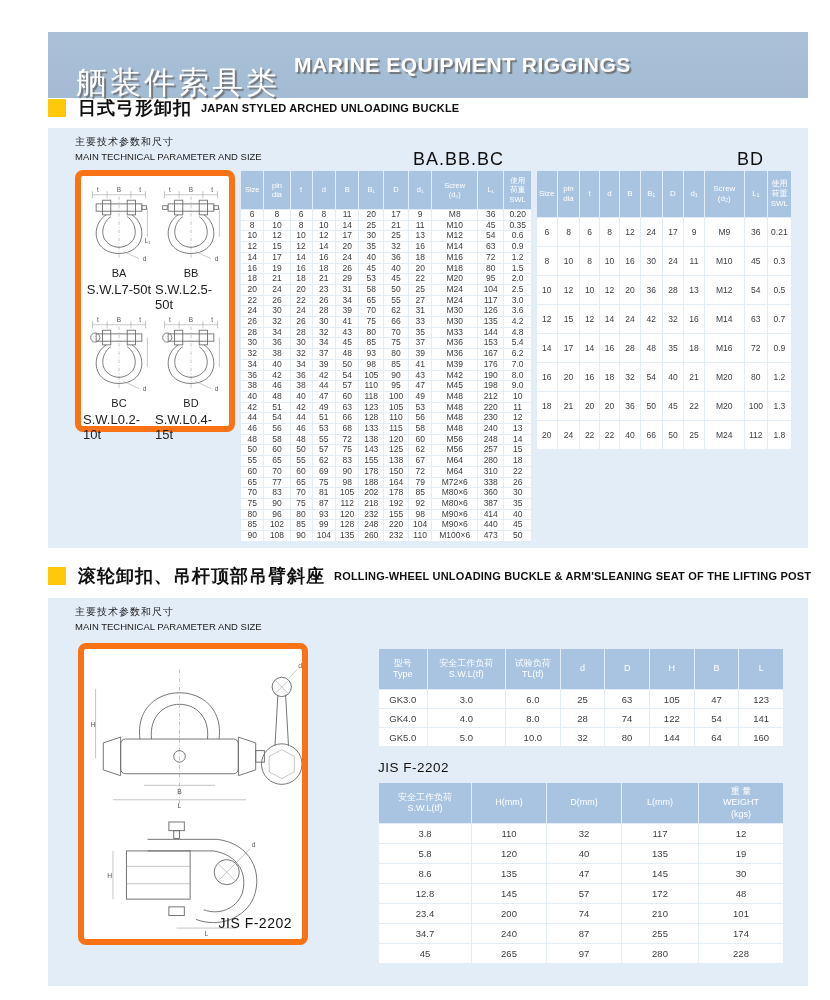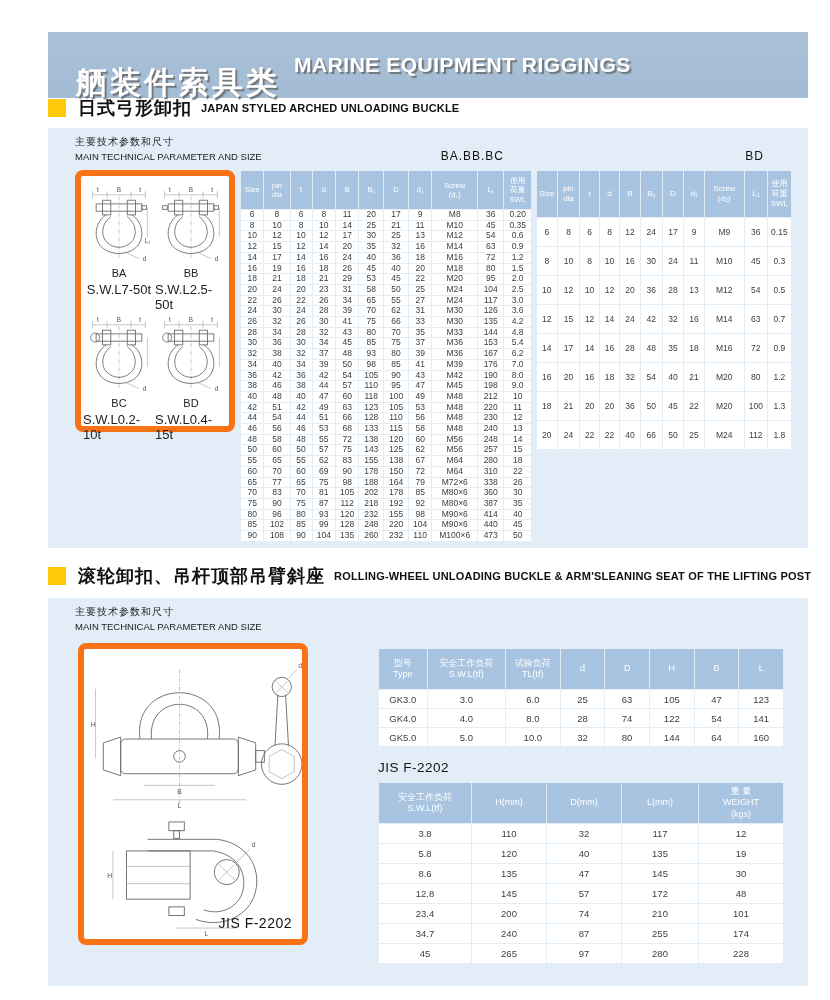--- a/index.html
+++ b/index.html
@@ -11,7 +11,7 @@
   .banner { position:absolute; left:48px; top:32px; width:760px; height:66px;
             background:linear-gradient(#aac1d8, #a3bbd3);
             display:flex; align-items:center; padding-left:28px; }
-  .banner .cn { font-size:31px; font-weight:bold; color:#fff; letter-spacing:3px;
+  .banner .cn { font-size:31px; font-weight:normal; color:#fff; letter-spacing:3px;
                 text-shadow:2px 2px 1px rgba(105,105,105,.85);margin-top:36px; }
   .banner .en { font-size:21px; font-weight:bold; color:#fff; margin-left:14px; letter-spacing:.5px;
                 text-shadow:2px 2px 1px rgba(105,105,105,.85); }

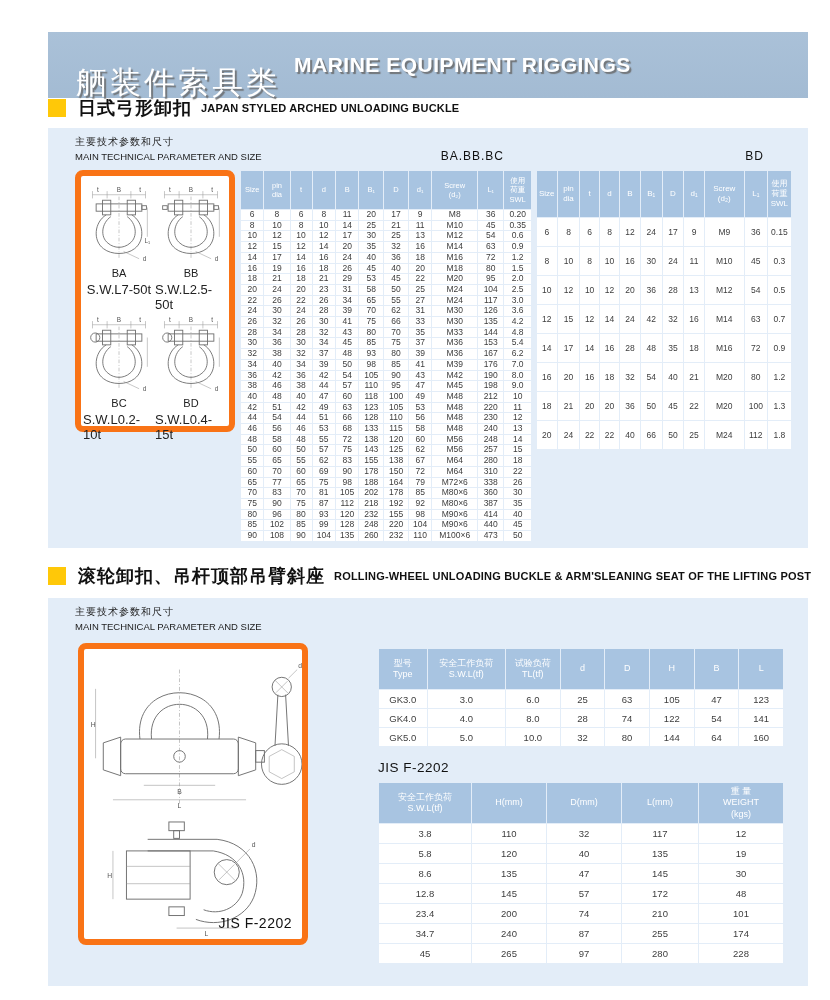--- a/index.html
+++ b/index.html
@@ -48,7 +48,7 @@
   svg text { font-family:"Liberation Sans", sans-serif; font-size:7px; fill:#555; }
 
   
-  .tbl-caption { position:absolute; top:21px; font-size:12px; color:#111; letter-spacing:1px; text-align:right; }
+  .tbl-caption { position:absolute; top:21px; font-size:18px; color:#111; letter-spacing:1px; text-align:right; }
   #cap1 { left:192px; width:264px; }
   #cap2 { left:488px; width:228px; }
 

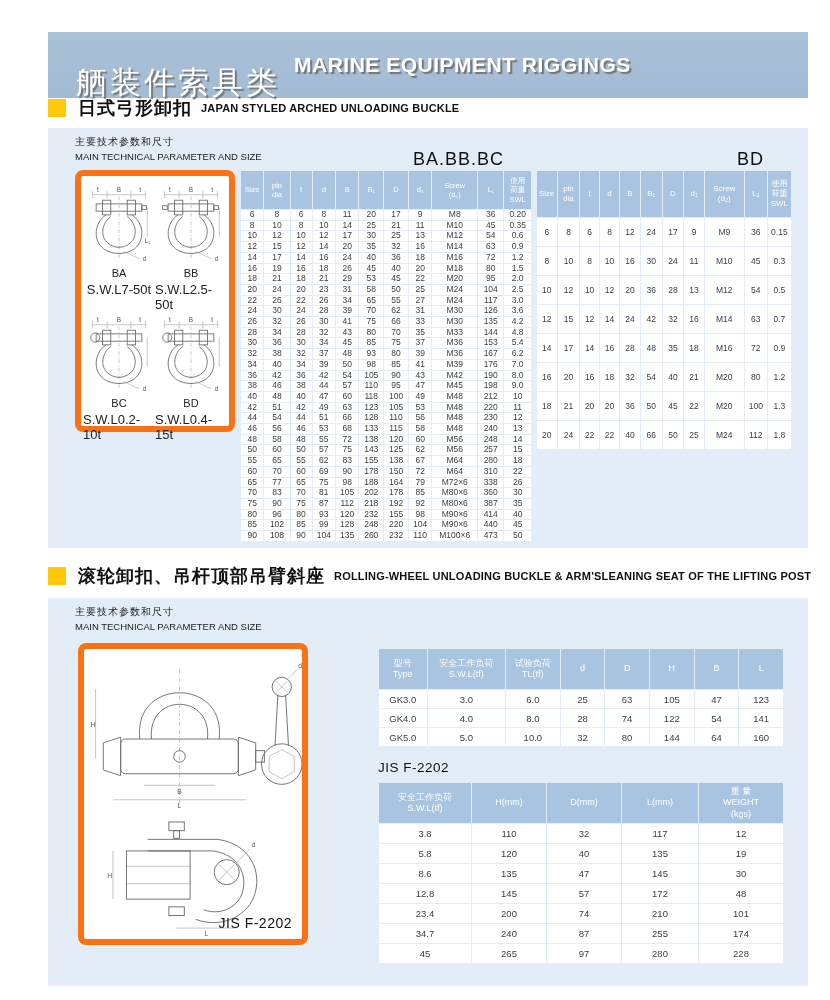--- a/index.html
+++ b/index.html
@@ -686,7 +686,7 @@
             <td>9</td>
             <td>M9</td>
             <td>36</td>
-            <td>0.15</td>
+            <td>0.21</td>
           </tr>
           <tr>
             <td>8</td>

